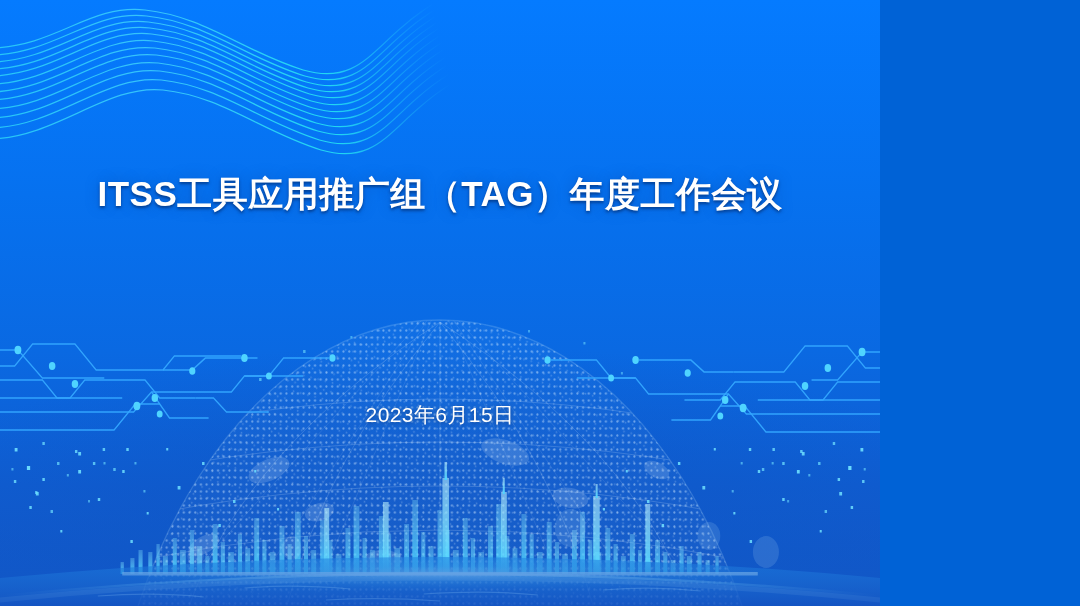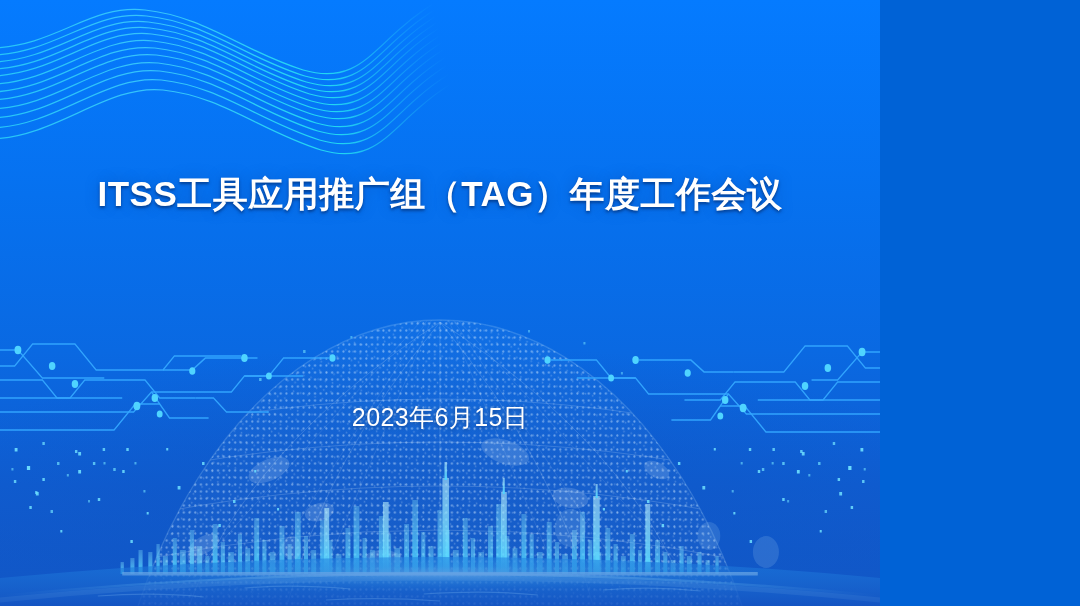--- a/index.html
+++ b/index.html
@@ -38,7 +38,7 @@
     position:absolute; left:0; right:0; top:401px;
     text-align:center; z-index:40;
     color:#ffffff;
-    font-size:25px;
+    font-size:21px;
     font-weight:normal;
     letter-spacing:.4px;
     white-space:nowrap;

